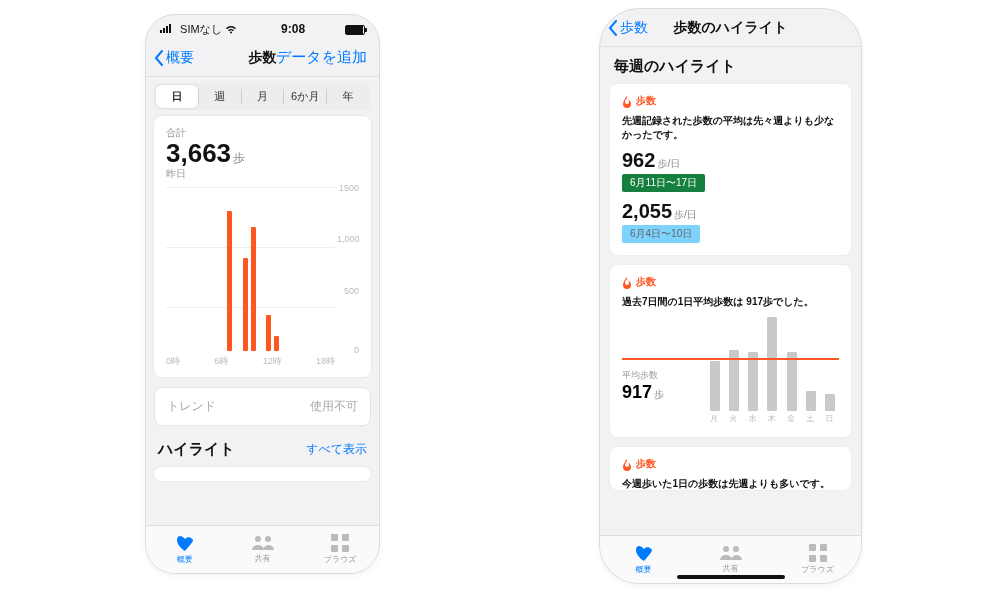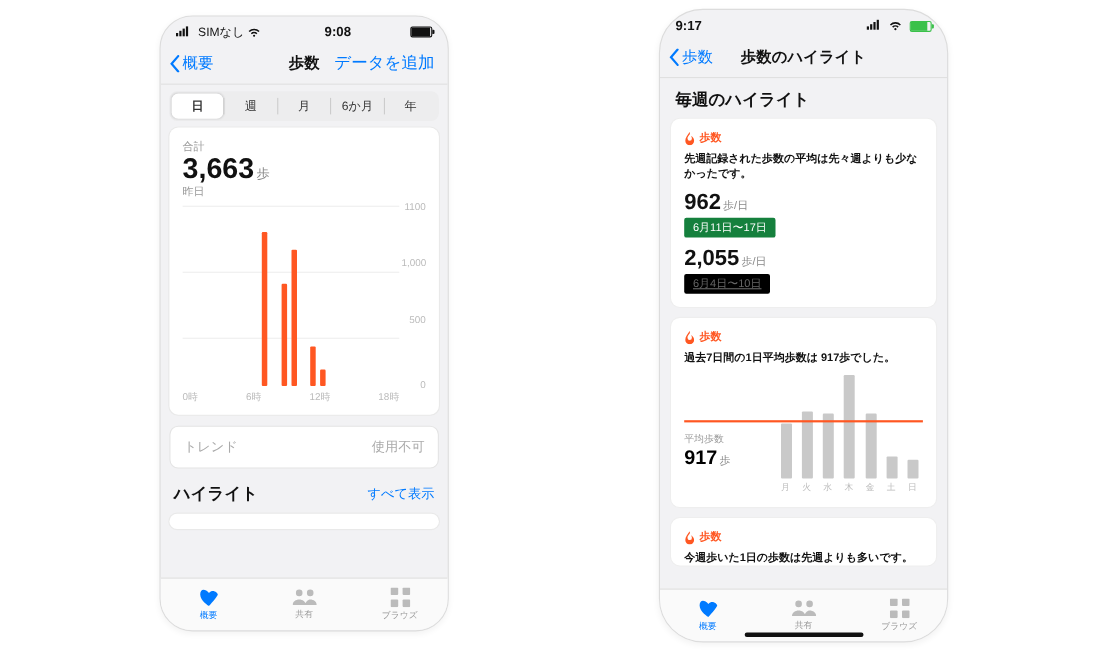--- a/index.html
+++ b/index.html
@@ -23,7 +23,7 @@
       box-shadow: 0 2px 6px rgba(0,0,0,0.05);
       overflow: hidden;
     }
-    .phone-left  { left: 145px; top: 14px; width: 263px; height: 560px; }
+    .phone-left  { left: 145px; top: 14px; width: 235px; height: 560px; }
     .phone-right { left: 599px; top: 8px;  width: 263px; height: 576px; border-radius: 40px; }
 
     

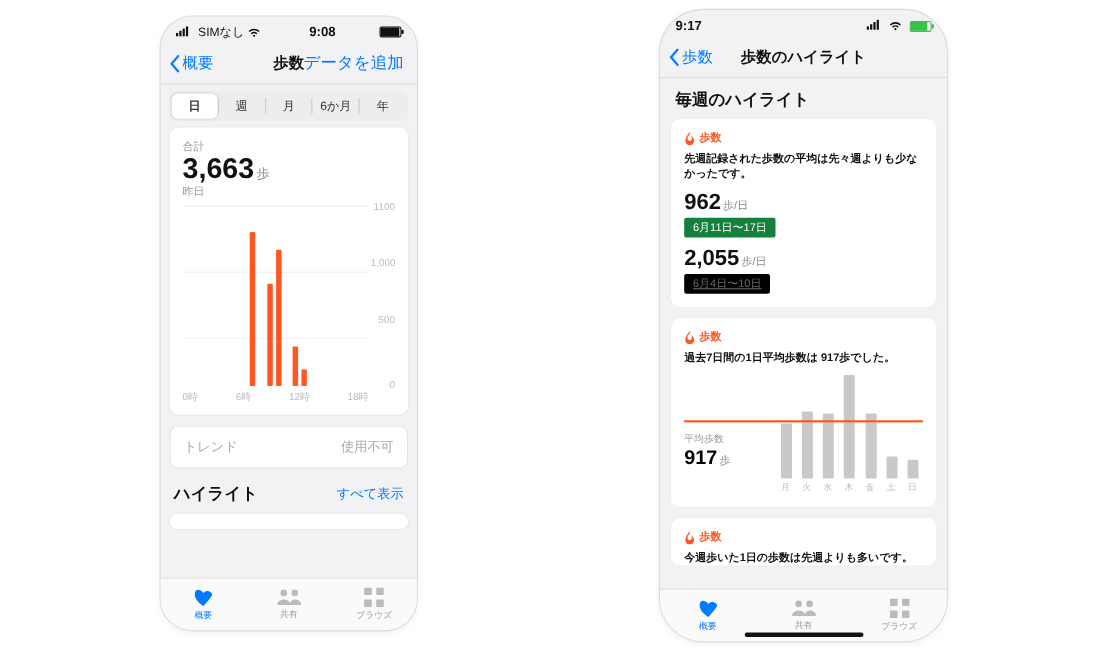--- a/index.html
+++ b/index.html
@@ -267,24 +267,6 @@
 
 <div class="phone phone-right">
 
-  <div class="status-bar">
-    <div style="font-weight:600;font-size:12px;">9:17</div>
-    <div></div>
-    <div>
-      <span class="sig">
-          <span class="b1"></span>
-          <span class="b2"></span>
-          <span class="b3"></span>
-          <span class="b4"></span>
-        </span>
-      <span class="wifi">
-        <svg width="12" height="10" viewBox="0 0 12 10">
-            <path d="M6 8.5a1 1 0 100-2 1 1 0 000 2zM3 5.2a4.2 4.2 0 016 0l-1 1a2.8 2.8 0 00-4 0l-1-1zM1 3.2a7 7 0 0110 0l-1 1a5.6 5.6 0 00-8 0l-1-1z" fill="#111"></path>
-          </svg>
-      </span>
-      <span class="battery battery-right"><span class="battery-box"><span class="battery-fill"></span></span></span>
-    </div>
-  </div>
 
   <div class="nav-bar">
     <div class="nav-back">

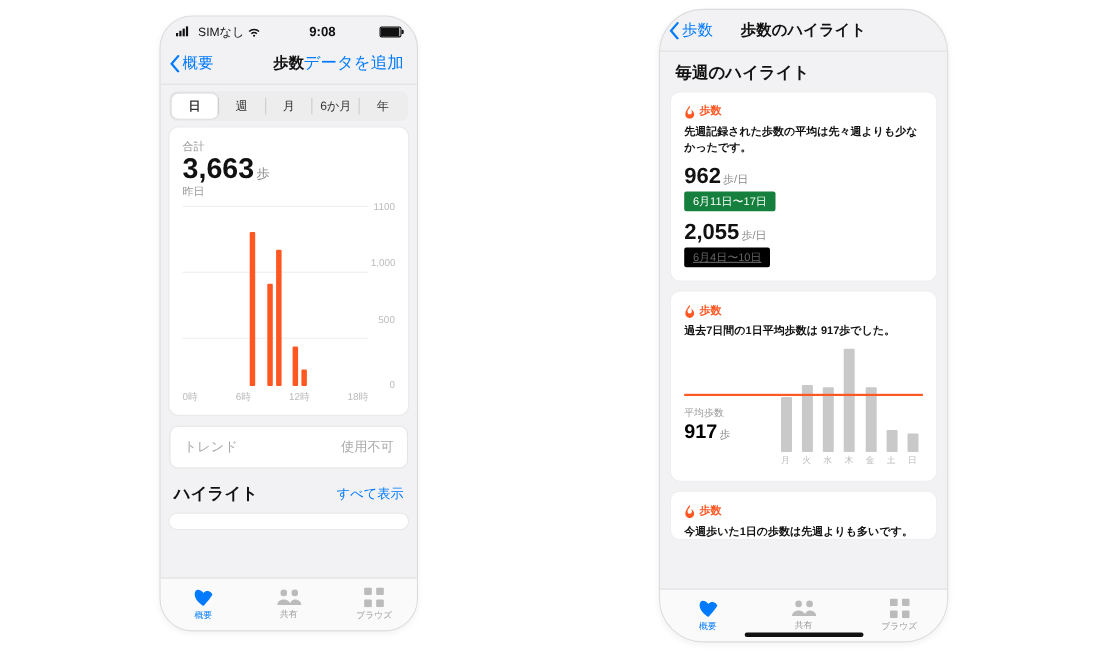--- a/index.html
+++ b/index.html
@@ -214,7 +214,7 @@
             <div class="bar" style="left: 63.6364%; height: 9.33333%;"></div>
           </div>
         <div class="ylabels">
-          <span>1100</span>
+          <span>1500</span>
           <span>1,000</span>
           <span>500</span>
           <span>0</span>

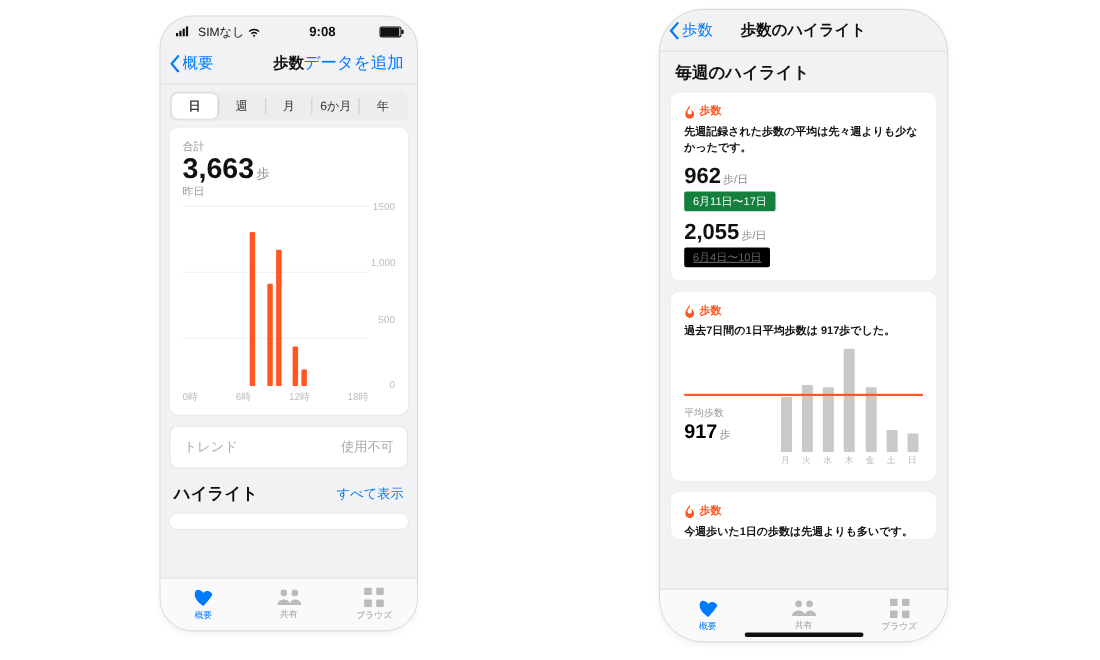--- a/index.html
+++ b/index.html
@@ -127,7 +127,7 @@
     .rcard .per{ font-size:10px; color:#888; margin-left:2px;}
     .pill{ display:inline-block; padding:2px 8px; font-size:10px; color:#fff; border-radius:2px; margin-top:2px;}
     .pill.orange{ background:#15803d;}
-    .pill.gray{ background:#000000; color:#666;text-decoration:underline;}
+    .pill.gray{ background:#7dd3fc; color:#666;}
 
     
     .week-chart{position:relative;height:108px;margin-top:6px;}

